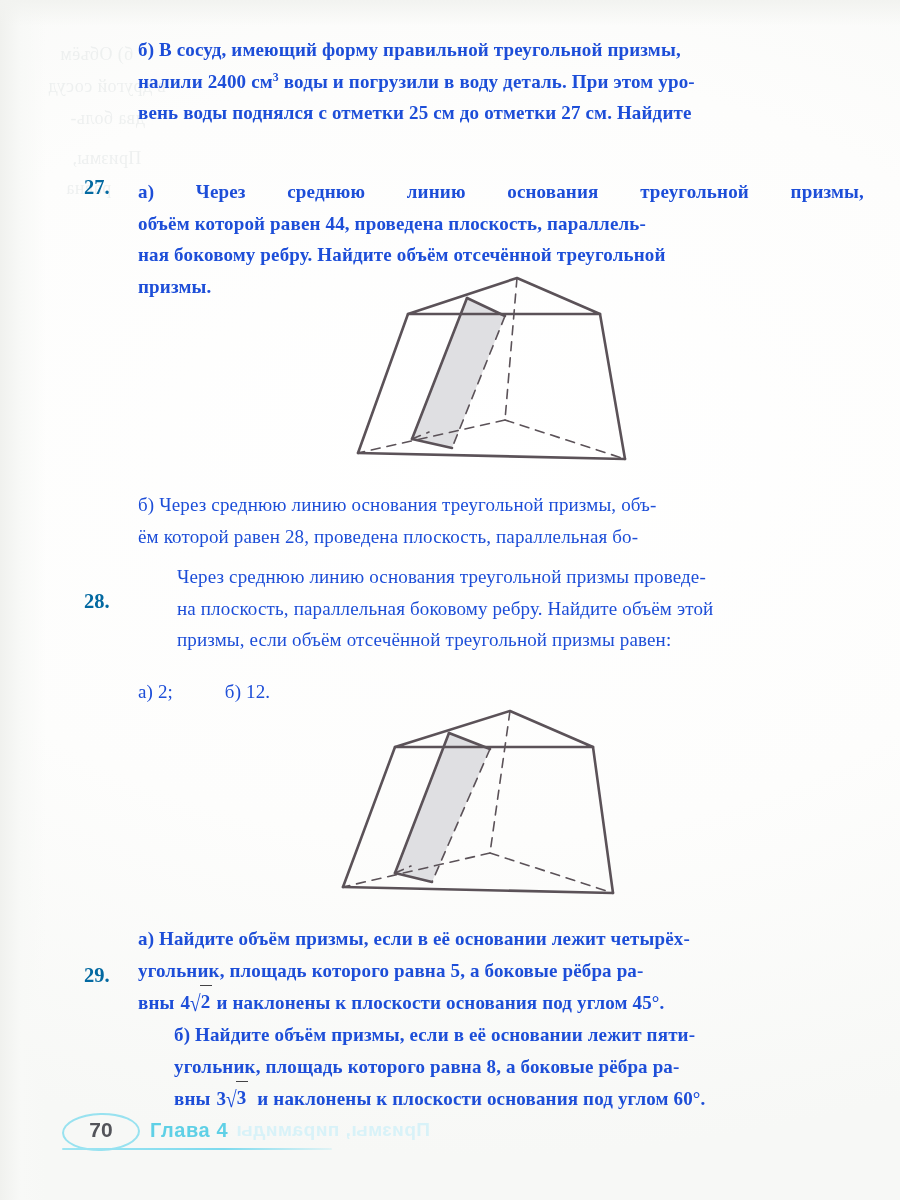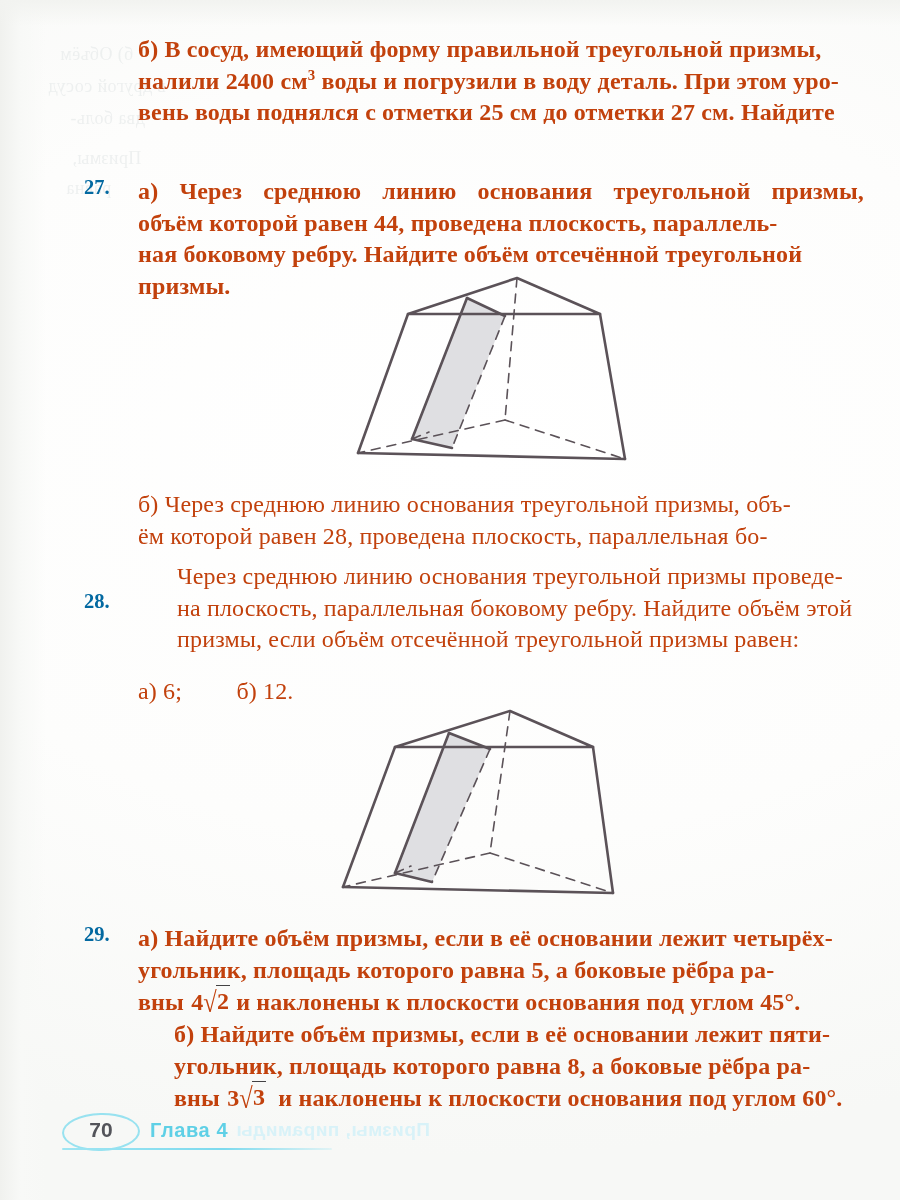--- a/index.html
+++ b/index.html
@@ -40,12 +40,12 @@
   
   .para{
     position:absolute;
-    font-size:24px;
+    font-size:19px;
     line-height:31.5px;
     text-align:justify;
     text-justify:inter-word;
     letter-spacing:.15px;
-    color:#c2410c;
+    color:#1d4ed8;
   }
   .num{
     position:absolute;

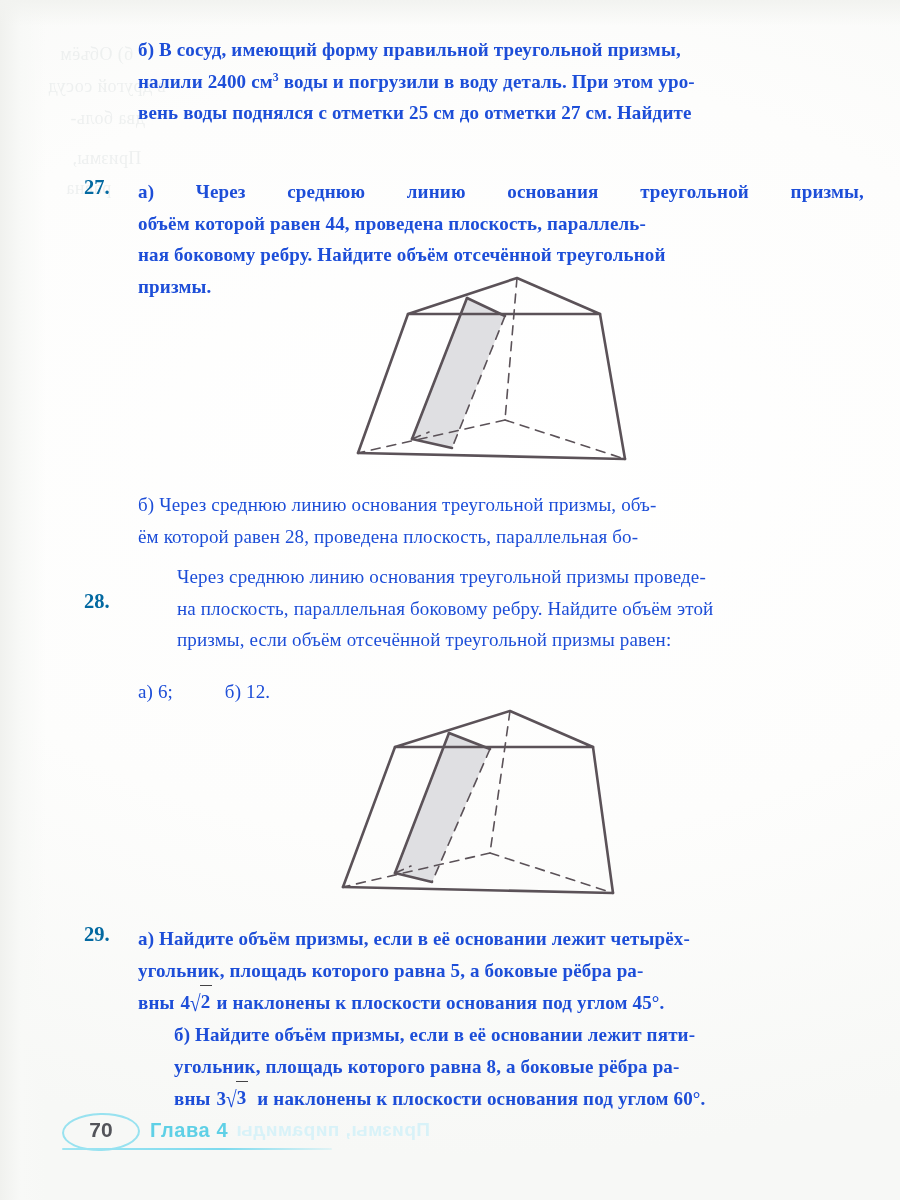--- a/index.html
+++ b/index.html
@@ -195,7 +195,7 @@
   </div>
 
   <div class="para" style="left:138px;top:676px;width:400px;">
-    <span>а) 6;</span>
+    <span>а) 2;</span>
     <span style="display:inline-block;width:42px;"></span>
     <span>б) 12.</span>
   </div>

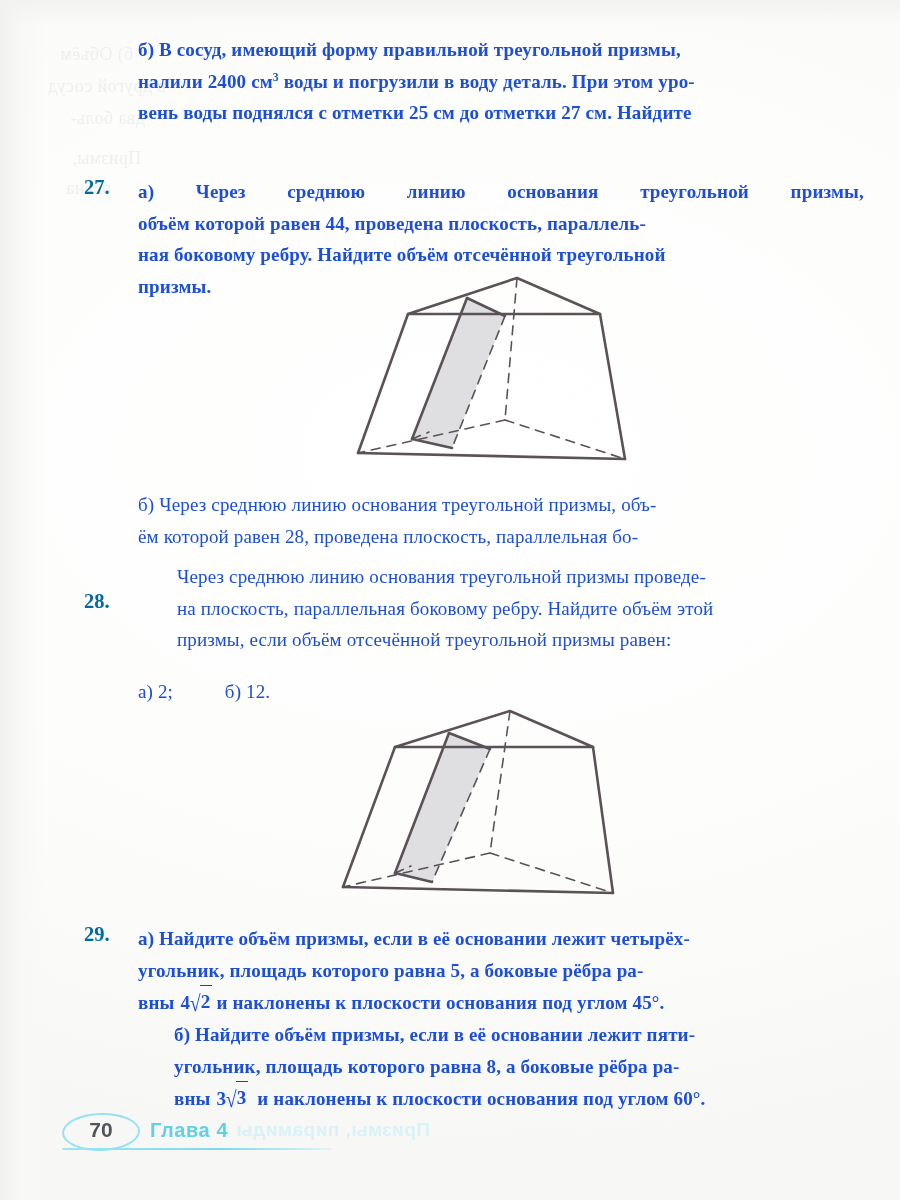--- a/index.html
+++ b/index.html
@@ -222,7 +222,7 @@
     </svg>
   </div>
 
-  <div class="num" style="left:84px;top:923px;text-align:center;">29.</div>
+  <div class="num" style="left:84px;top:964px;text-align:center;">29.</div>
 
   <div class="para bold-run" style="left:138px;top:923px;width:726px;">
     <div>а) Найдите объём призмы, если в её основании лежит четырёх-</div>

